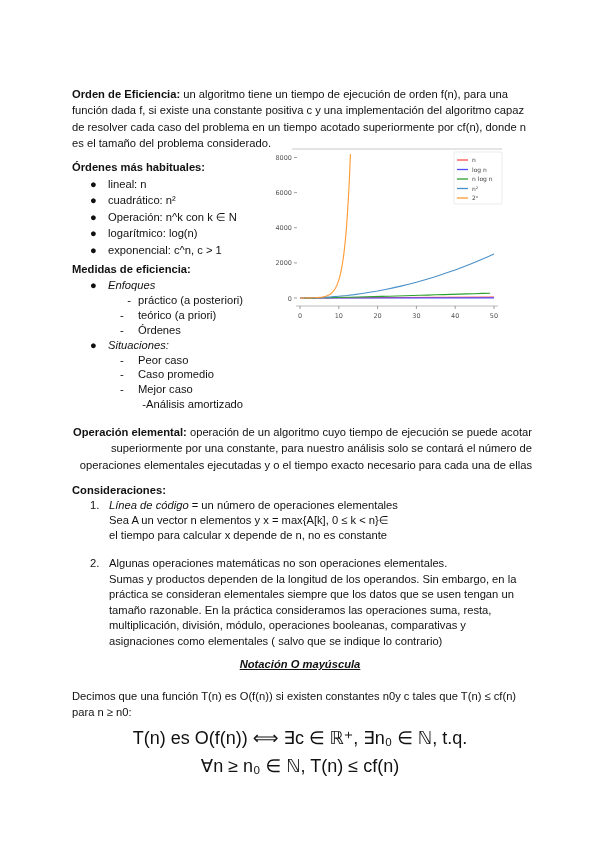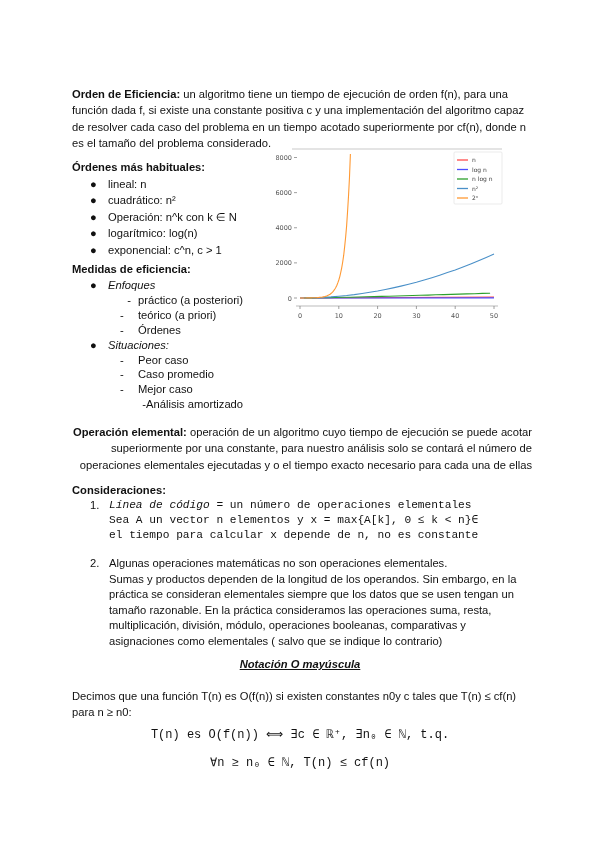--- a/index.html
+++ b/index.html
@@ -100,7 +100,7 @@
   <div class="h" style="top:484px;">Consideraciones:</div>
   <div style="position:absolute; left:90px; top:498px; line-height:15px;">
     <span style="position:absolute; left:0;">1.</span>
-    <div style="padding-left:19px;font-family:Liberation Mono, monospace;">
+    <div style="padding-left:19px;">
       <div><span class="ital">Línea de código</span><span> = un número de operaciones elementales</span></div>
       <div>Sea A un vector n elementos y x = max{A[k], 0 ≤  k &lt; n}∈</div>
       <div>el tiempo para calcular x depende de n, no es constante</div>

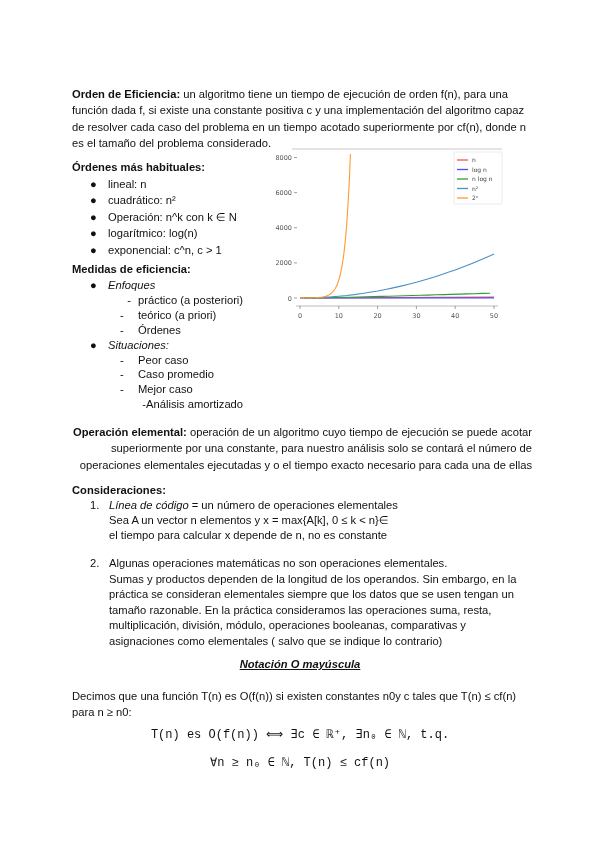--- a/index.html
+++ b/index.html
@@ -11,7 +11,7 @@
     .h { position:absolute; left:72px; font-weight:bold; }
     .ital { font-style:italic; }
     .center { position:absolute; left:0; width:600px; text-align:center; }
-    .math { font-family:Liberation Mono, monospace; font-size:12px; }
+    .math { font-family:Liberation Sans, sans-serif; font-size:18px; }
     svg text { font-family:"DejaVu Sans", sans-serif; }
   </style>
 </head>

